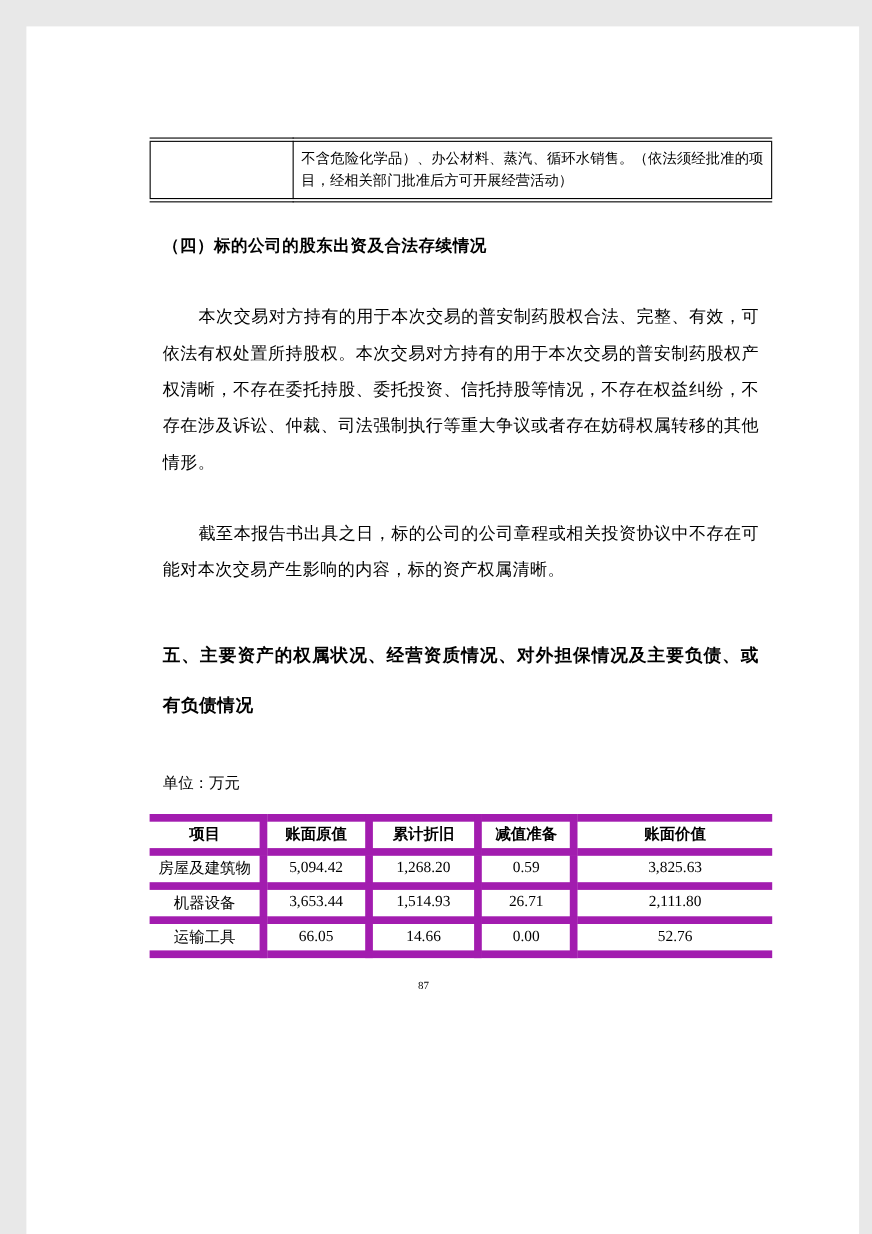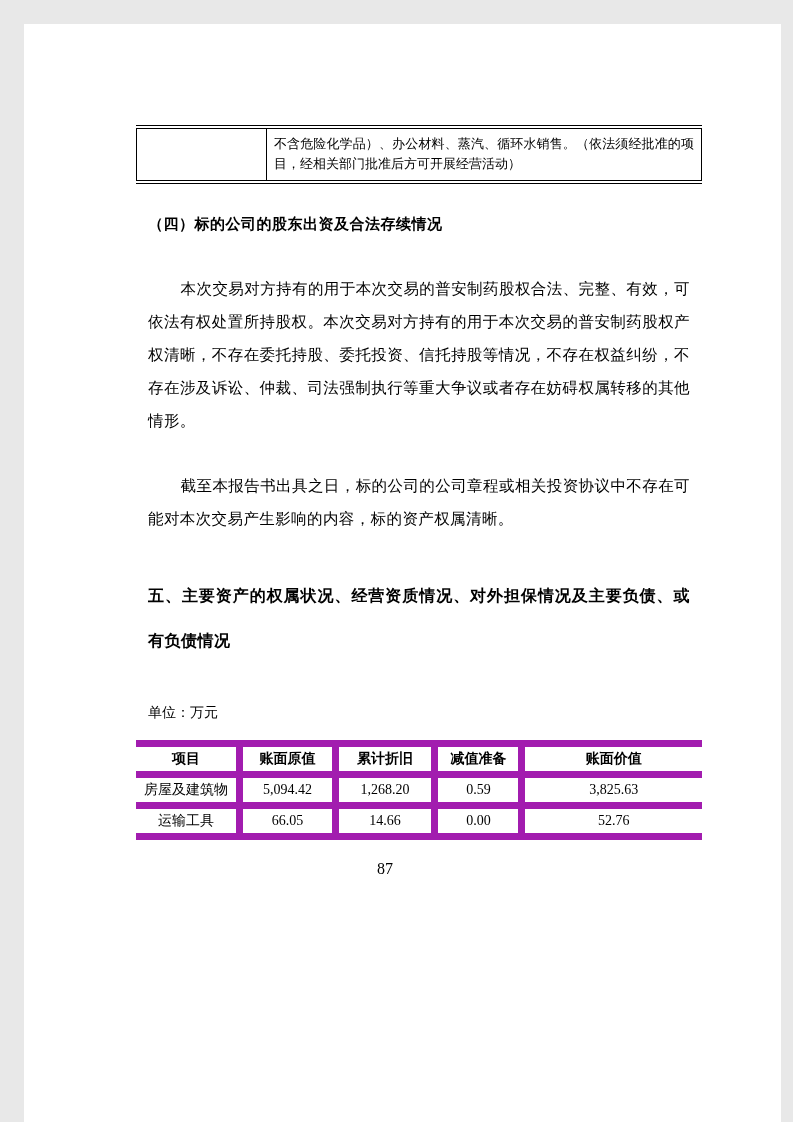--- a/index.html
+++ b/index.html
@@ -166,6 +166,13 @@
           <td class="num">3,825.63</td>
         </tr>
         <tr>
+          <td class="cat">机器设备</td>
+          <td class="num">3,653.44</td>
+          <td class="num">1,514.93</td>
+          <td class="num">26.71</td>
+          <td class="num">2,111.80</td>
+        </tr>
+        <tr>
           <td class="cat">运输工具</td>
           <td class="num">66.05</td>
           <td class="num">14.66</td>

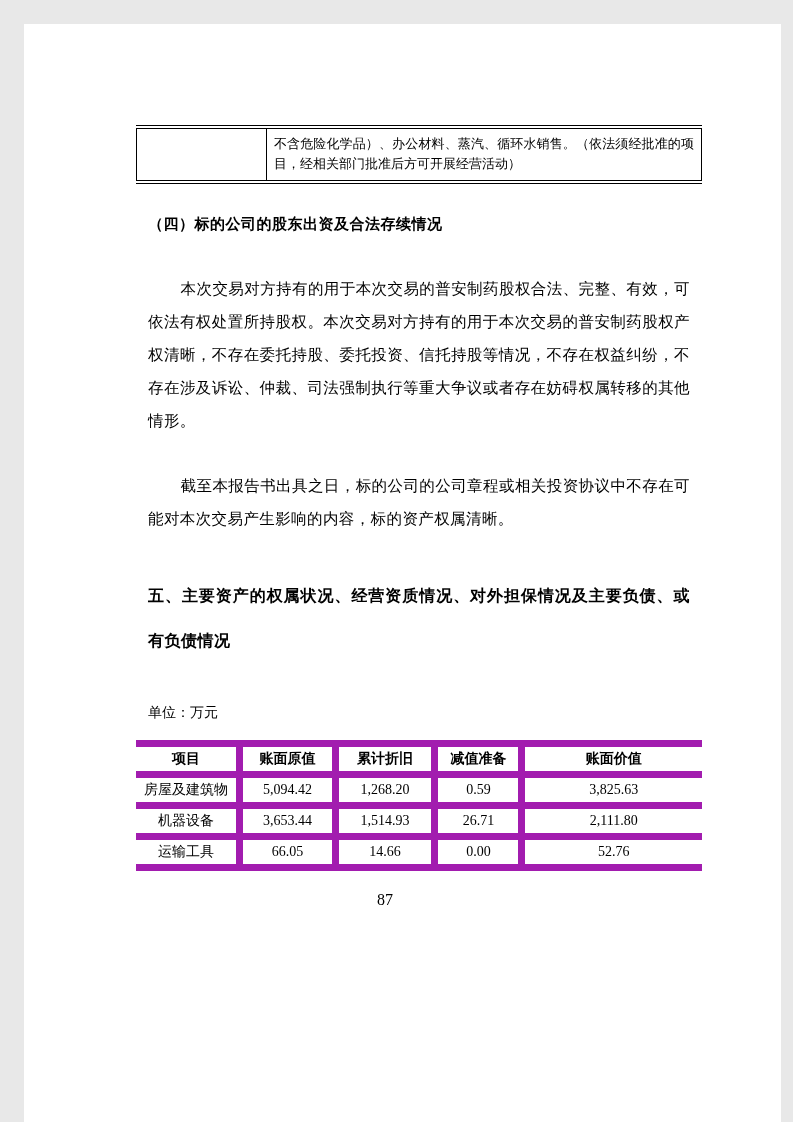--- a/index.html
+++ b/index.html
@@ -109,7 +109,7 @@
   
   .page-number {
     margin-top: 8px;
-    font-size: 16px;
+    font-size: 10px;
     text-align: center;
     padding-right: 80px;
   }

